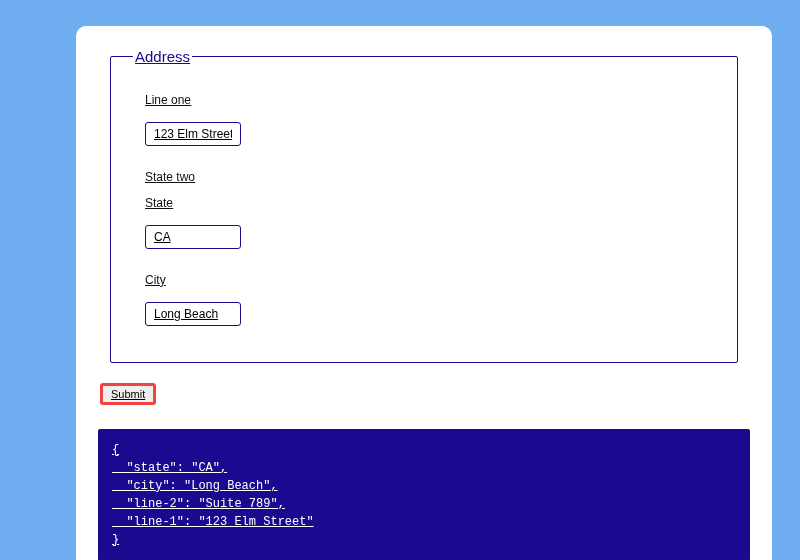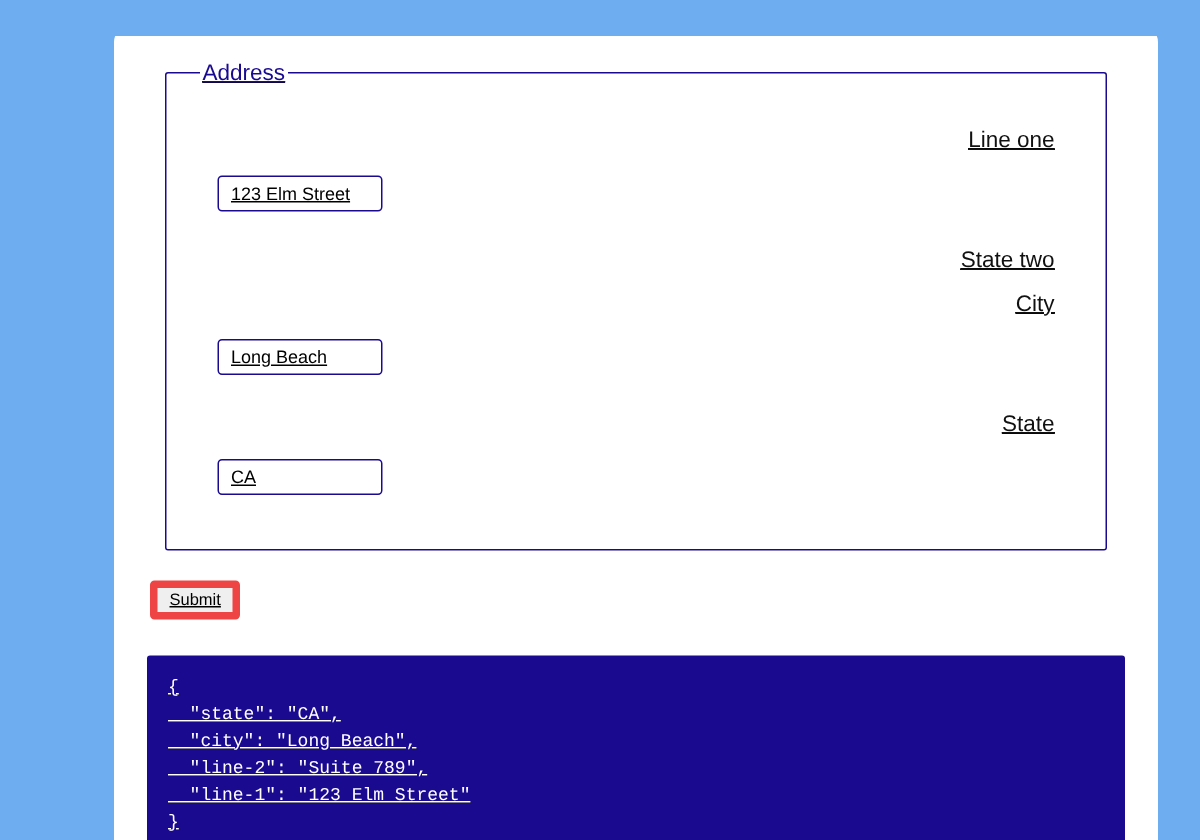--- a/index.html
+++ b/index.html
@@ -39,11 +39,10 @@
       margin-top: 8px;
     }
     .field-label {
-      font-size: 15px;
+      font-size: 12px;
       color: #111;
       display: block;
       margin-bottom: 3px;
-      text-align: right;
     }
     .field-input {
       border: 1px solid #1a0a8f;

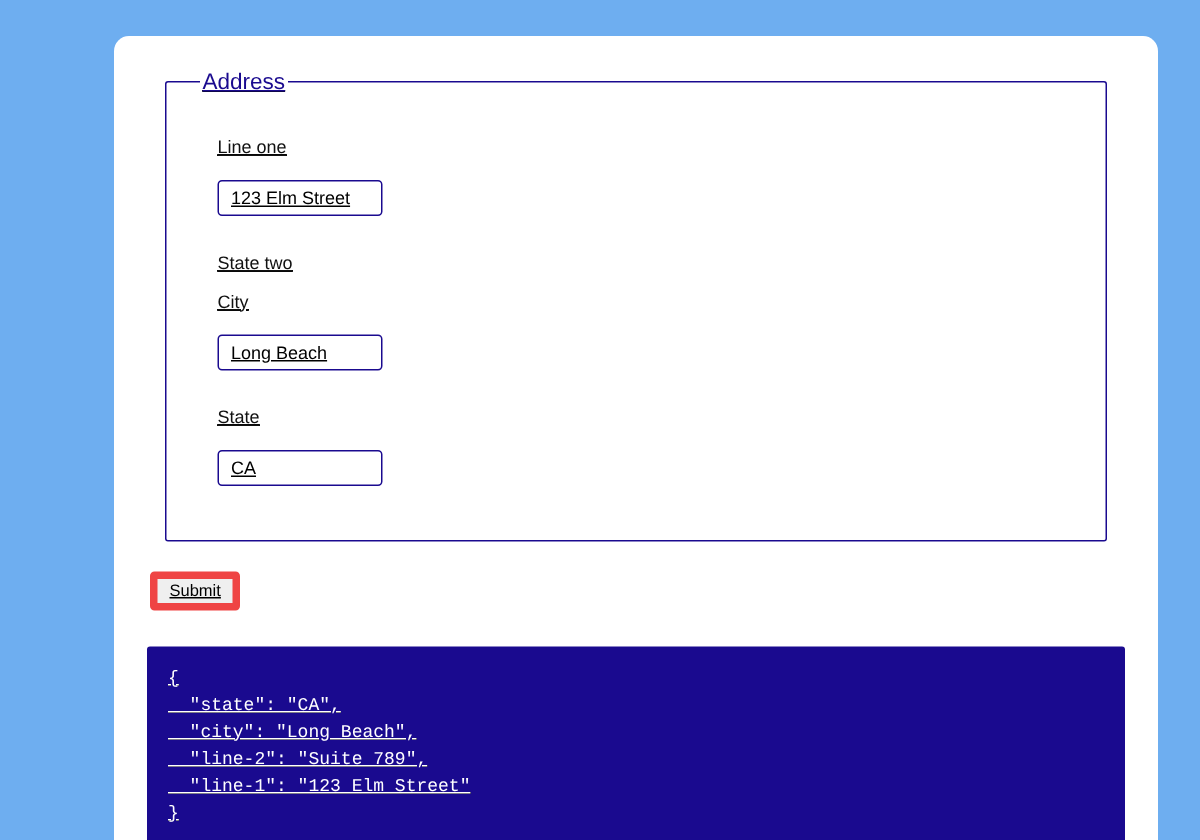--- a/index.html
+++ b/index.html
@@ -50,7 +50,7 @@
       padding: 4px 8px;
       font-size: 12px;
       color: #000;
-      width: 110px;
+      width: 96px;
       background: #fff;
       outline: none;
     }

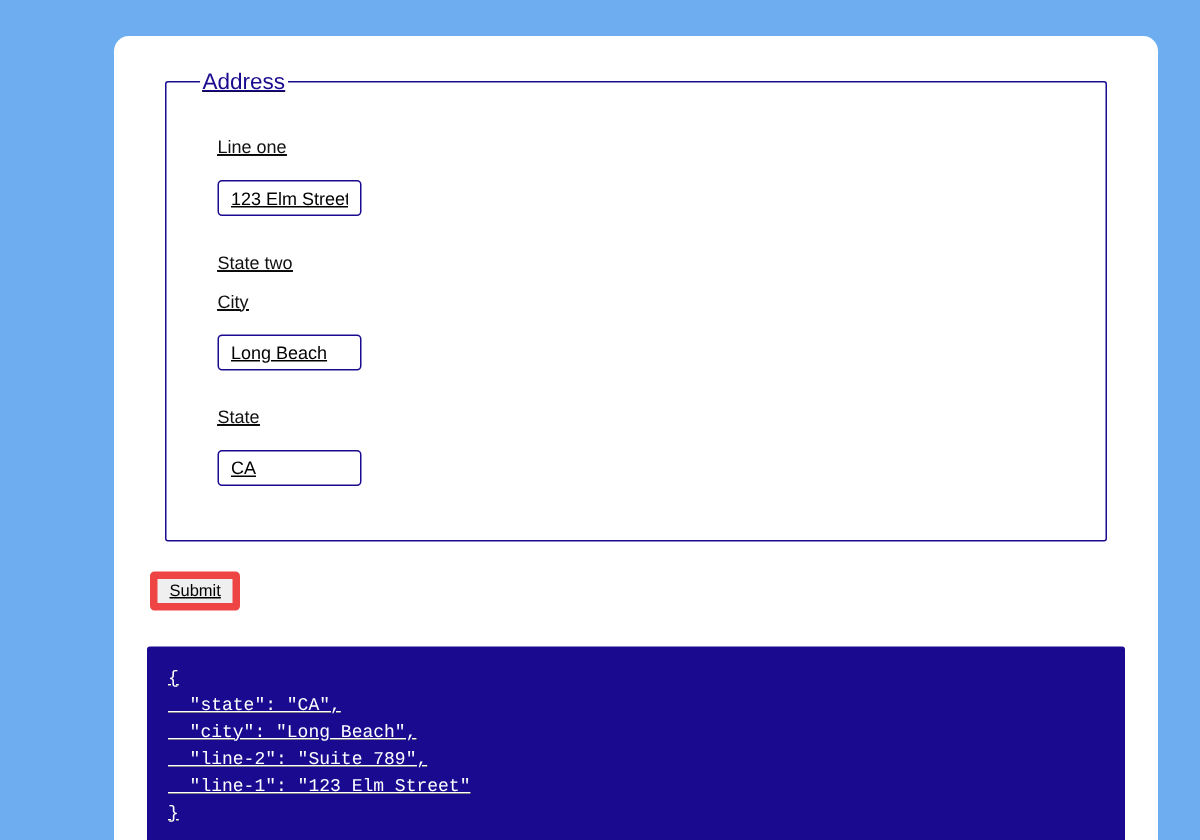--- a/index.html
+++ b/index.html
@@ -93,13 +93,13 @@
       </div>
 
       <div class="field">
-        <label class="field-label">City</label>
-        <input class="field-input" type="text" value="Long Beach" style="">
+        <label class="field-label">State</label>
+        <input class="field-input" type="text" value="CA" style="">
       </div>
 
       <div class="field">
-        <label class="field-label">State</label>
-        <input class="field-input" type="text" value="CA" style="">
+        <label class="field-label">City</label>
+        <input class="field-input" type="text" value="Long Beach" style="">
       </div>
     </fieldset>
 

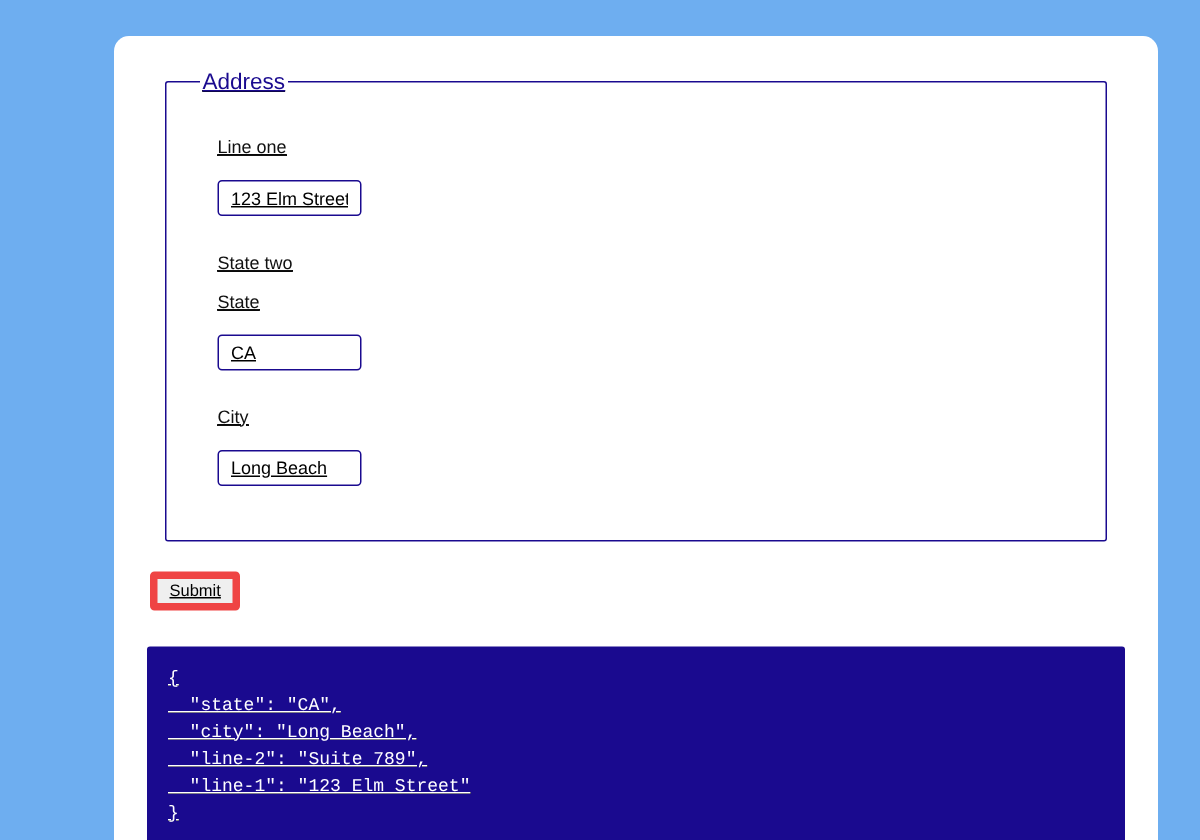--- a/index.html
+++ b/index.html
@@ -58,7 +58,7 @@
       font-size: 11px;
       padding: 2px 8px;
       background: #efefef;
-      border: 5px solid #ef4444;
+      border: 3px solid #ef4444;
       border-radius: 3px;
       cursor: pointer;
       margin-left: 2px;

